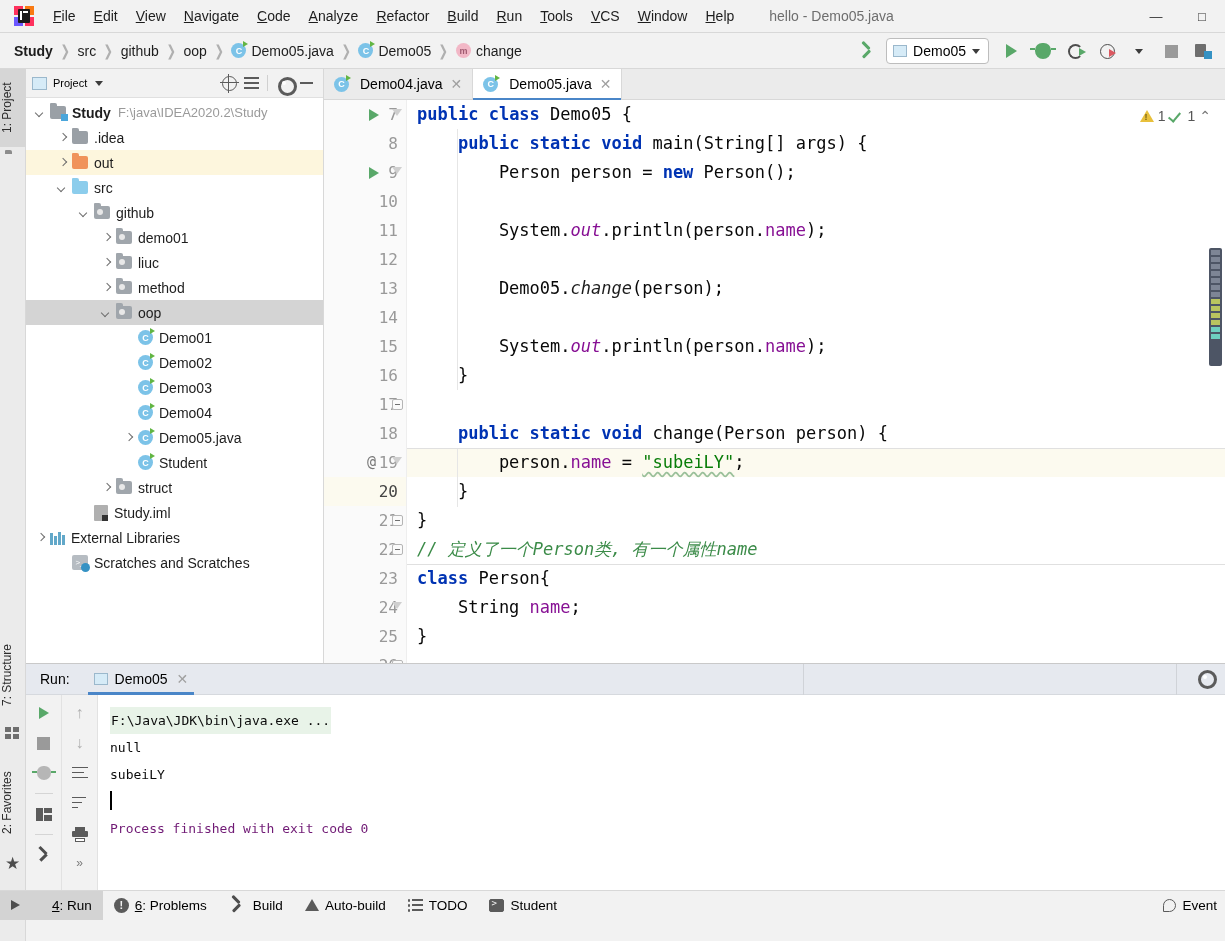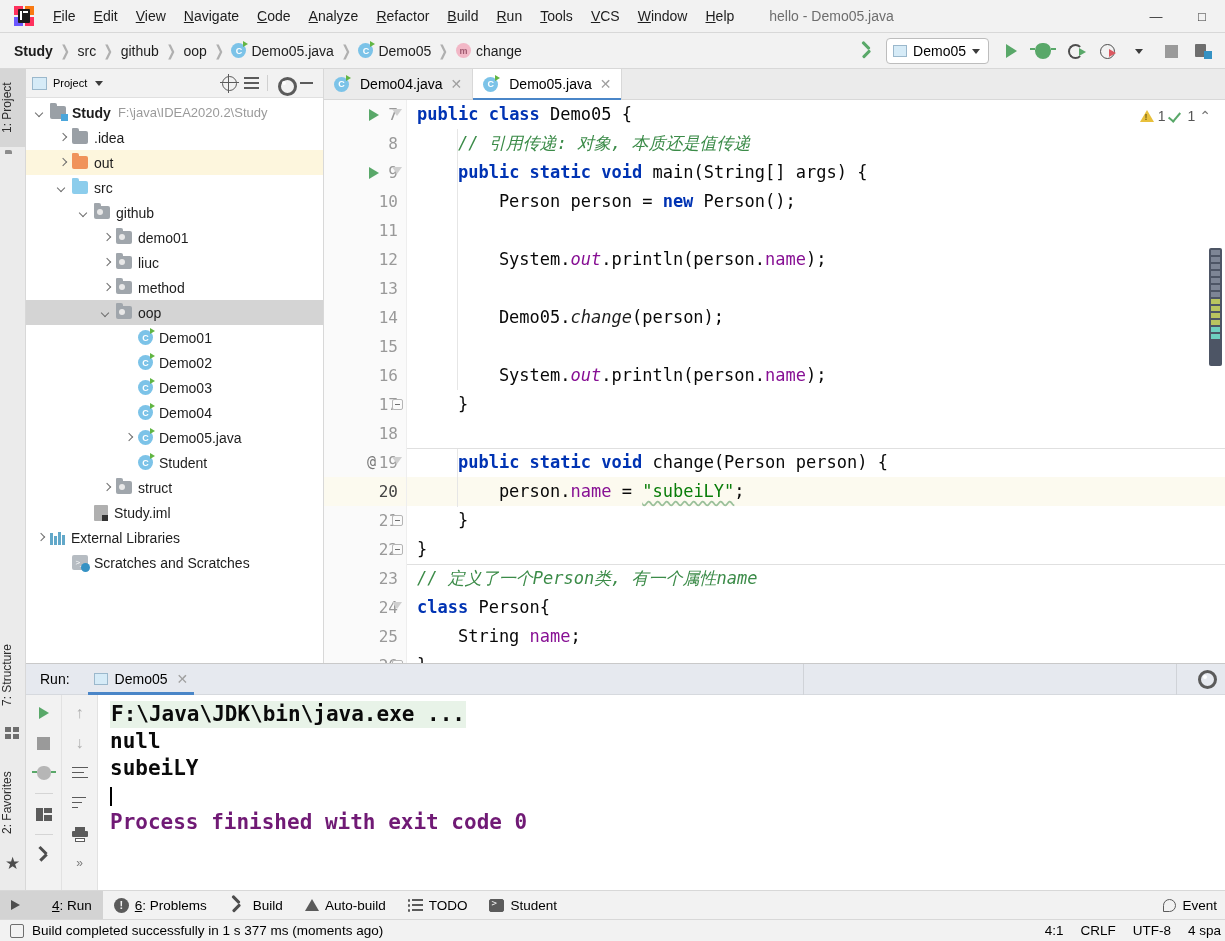--- a/index.html
+++ b/index.html
@@ -837,7 +837,6 @@
         <div class="indent-guide" style="left:50px; top:29px; height:261px;"></div>
         <div class="indent-guide" style="left:50px; top:349px; height:58px;"></div>
       <div class="codeline"><span class="kw">public </span><span class="kw">class </span><span>Demo05 {</span></div>
-          <div class="codeline"><span class="cmt">    // 引用传递: 对象, 本质还是值传递</span></div>
           <div class="codeline"><span>    </span><span class="kw">public </span><span class="kw">static </span><span class="kw">void </span><span class="">main</span><span>(String[] args) {</span></div>
           <div class="codeline"><span>        Person person = </span><span class="kw">new </span><span>Person();</span></div>
           <div class="codeline"><span></span></div>

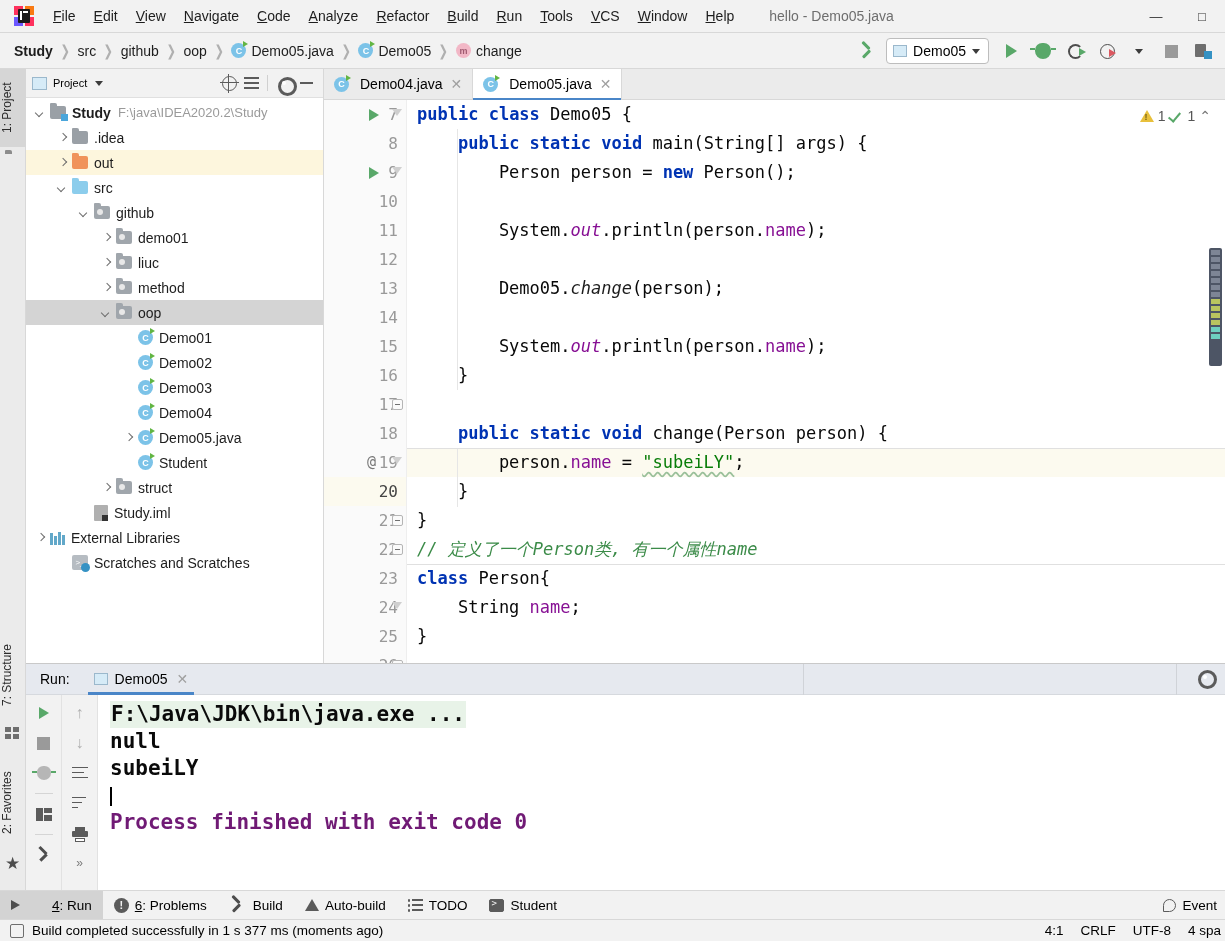--- a/index.html
+++ b/index.html
@@ -352,9 +352,9 @@
   }
   .ctool { width: 20px; height: 20px; display: flex; align-items: center; justify-content: center; }
   .console-out {
-    flex: 1; padding: 6px 0 0 12px;
-    font-family: "DejaVu Sans Mono", monospace; font-size: 21px;
-    line-height: 27px; color: #0a0a0a; font-weight: bold;
+    flex: 1; padding: 12px 0 0 12px;
+    font-family: "DejaVu Sans Mono", monospace; font-size: 13px;
+    line-height: 27px; color: #0a0a0a;
   }
   .c-cmd { background: #e8f3e8; display: inline-block; padding: 0 1px; }
   .c-blue { color: #701a75; }

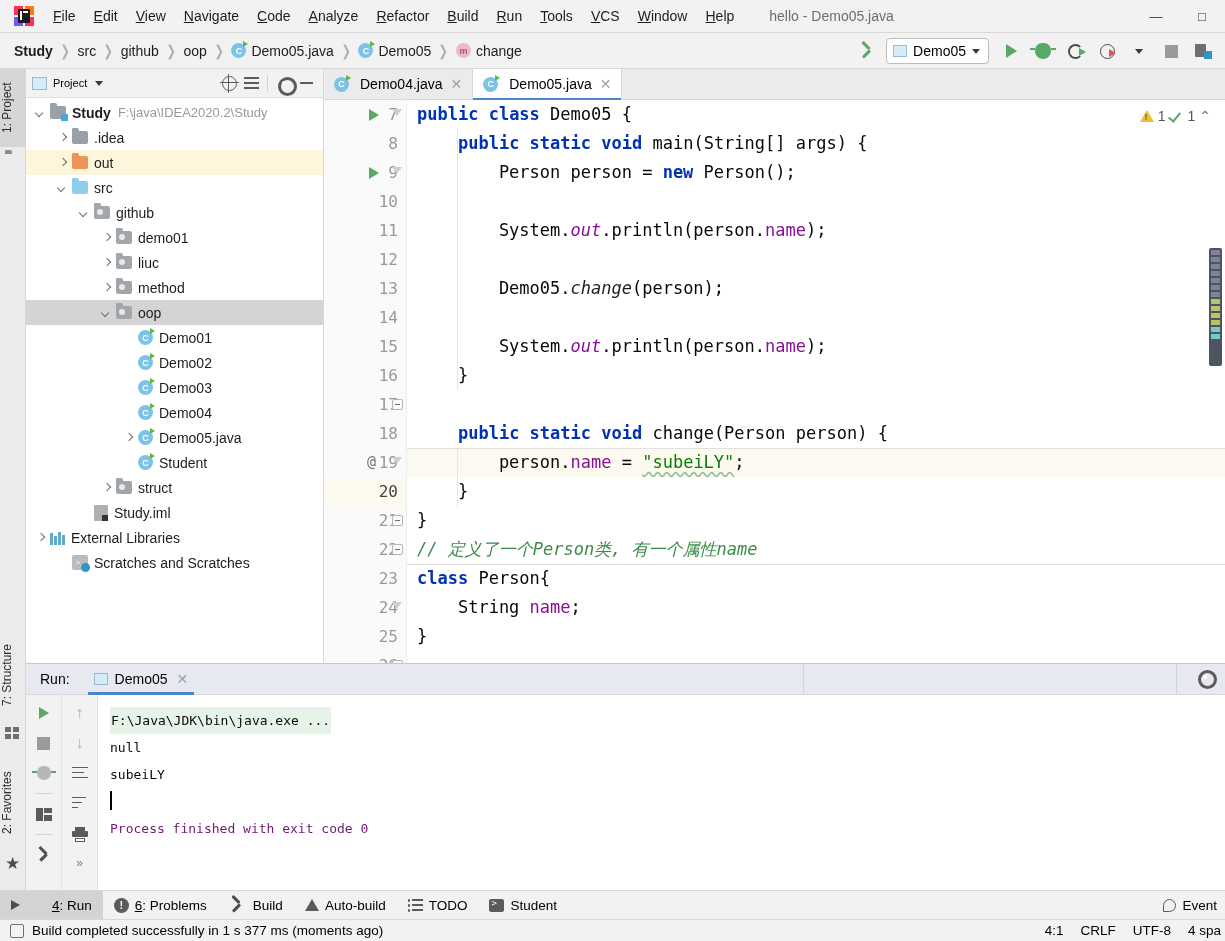--- a/index.html
+++ b/index.html
@@ -1001,16 +1001,6 @@
     </div>
     </div>
 
-  <div class="statusbar">
-    <span class="sb-icon"></span>
-    <span>Build completed successfully in 1 s 377 ms (moments ago)</span>
-    <span class="sb-right">
-      <span>4:1</span>
-      <span>CRLF</span>
-      <span>UTF-8</span>
-      <span>4 spa</span>
-    </span>
-  </div>
 
 </div>
 

